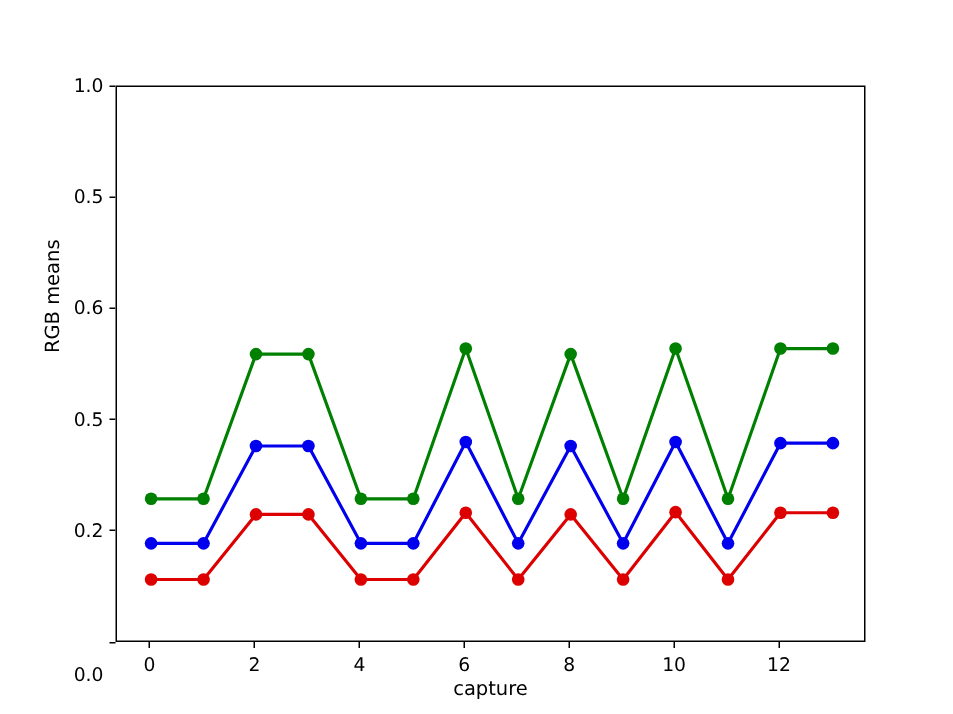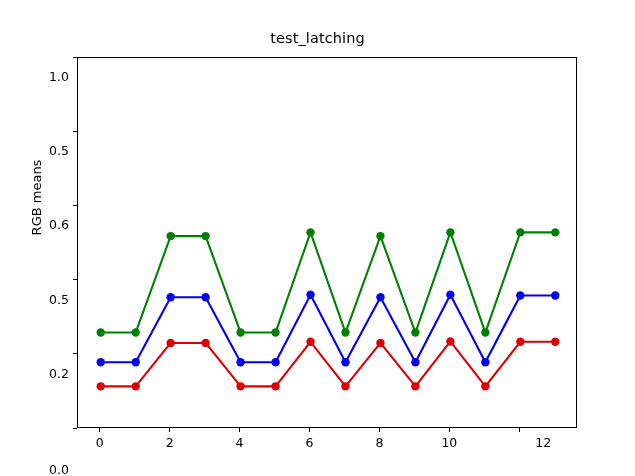--- a/index.html
+++ b/index.html
@@ -111,7 +111,6 @@
 
 <div id="figure">
 
-  <div id="chart-title">test_latching</div>
 
   <div id="ylabel-wrap">
     <div id="ylabel">RGB means</div>

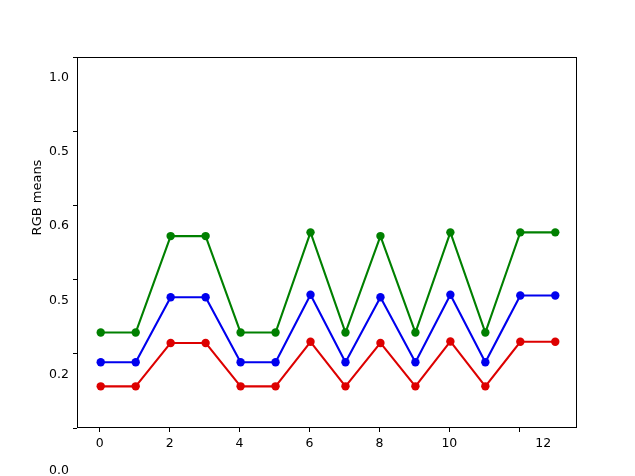--- a/index.html
+++ b/index.html
@@ -55,7 +55,6 @@
     color: #000000;
     text-align: right;
     white-space: nowrap;
-    margin-top: 20px;
   }
   .ytick-mark {
     position: absolute;

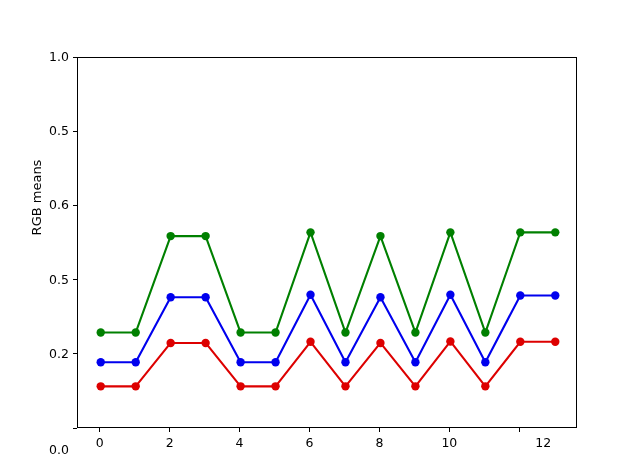--- a/index.html
+++ b/index.html
@@ -143,7 +143,7 @@
       <div class="xtick-mark" style="left: 448.878px; top: 428px;"></div>
       <div class="xtick-label" style="left: 449.378px; top: 435px; text-align: right;">10</div>
       <div class="xtick-mark" style="left: 518.808px; top: 428px;"></div>
-      <div class="xtick-label" style="left: 519.308px; top: 435px; margin-left: 24px;">12</div>
+      <div class="xtick-label" style="left: 519.308px; top: 435px;">12</div>
     </div>
 
   <div id="axes">

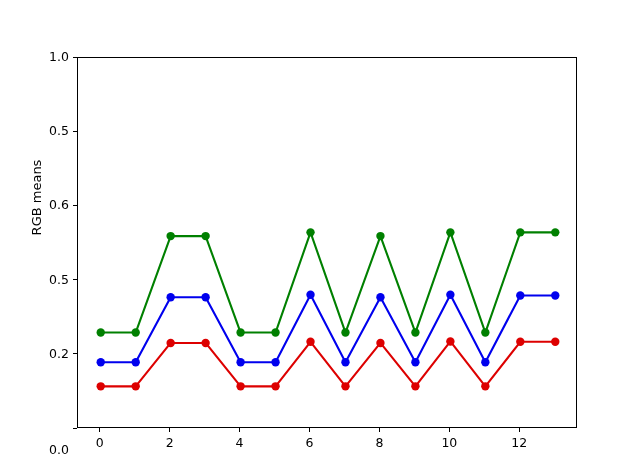--- a/index.html
+++ b/index.html
@@ -204,6 +204,7 @@
     </svg>
   </div>
 
+  <div id="xlabel">capture</div>
 
 </div>
 

